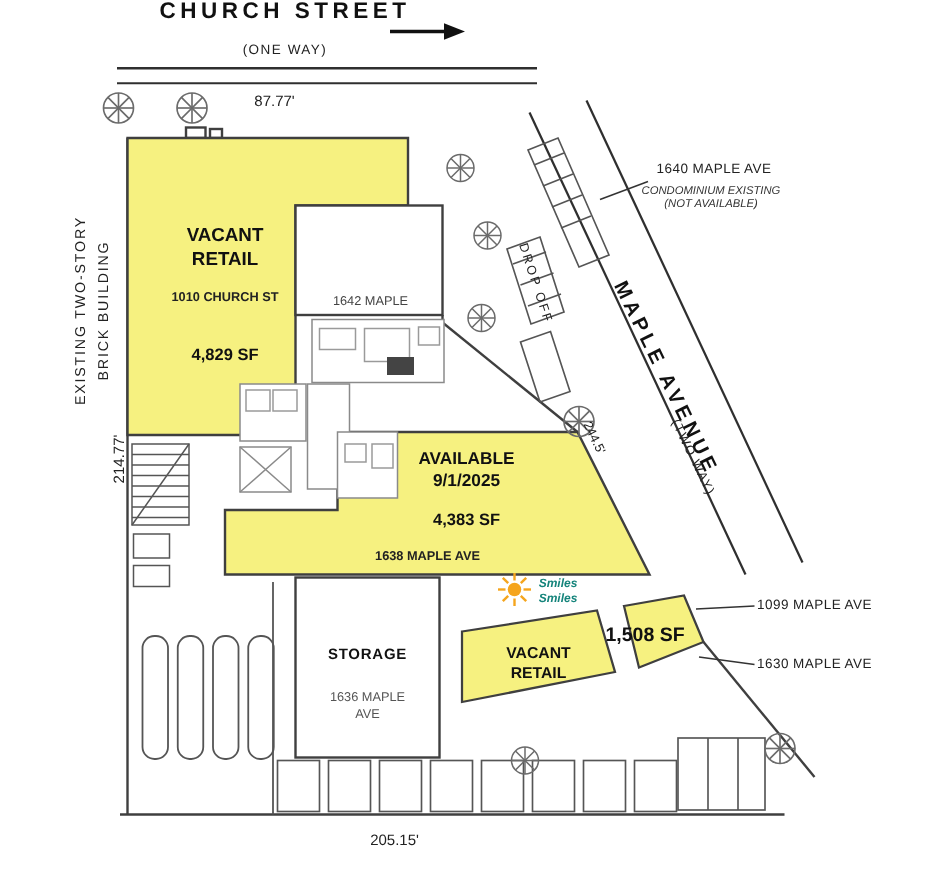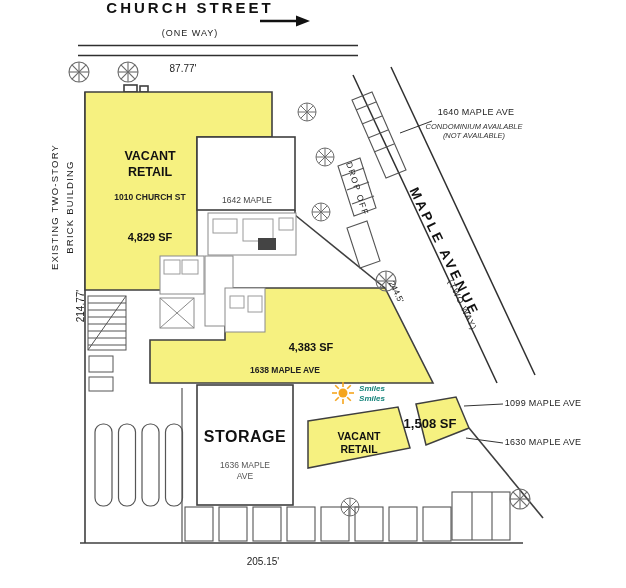--- a/index.html
+++ b/index.html
@@ -210,7 +210,7 @@
   <div class="lbl unit-addr-plain" style="left:247px;top:201px;">1642 MAPLE</div>
 
   <div class="lbl addr-right" style="left:476px;top:113px;">1640 MAPLE AVE</div>
-  <div class="lbl condo-note" style="left:474px;top:127px;">CONDOMINIUM AVAILABLE</div>
+  <div class="lbl condo-note" style="left:474px;top:127px;">CONDOMINIUM EXISTING</div>
   <div class="lbl condo-note" style="left:474px;top:136px;">(NOT AVAILABLE)</div>
 
   <div class="lbl drop-off rot-drop" style="left:357px;top:189px;">DROP OFF</div>

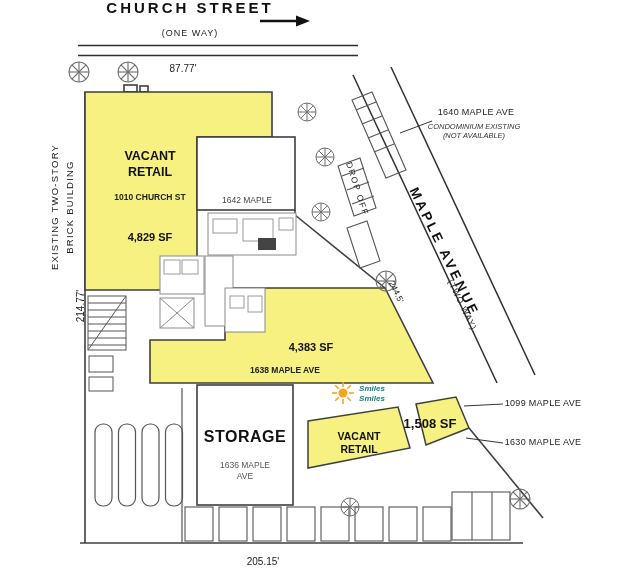--- a/index.html
+++ b/index.html
@@ -219,6 +219,10 @@
   <div class="lbl maple-dir rot-maple" style="left:462px;top:305px;">(TWO WAY)</div>
   <div class="lbl dim-sm rot-maple" style="left:396px;top:292px;">244.5'</div>
 
+  <div class="lbl unit-status-md" style="left:311px;top:314px;">
+    <div>AVAILABLE</div>
+    <div>9/1/2025</div>
+  </div>
   <div class="lbl unit-area" style="left:311px;top:347px;">4,383 SF</div>
   <div class="lbl unit-addr" style="left:285px;top:371px;">1638 MAPLE AVE</div>
 

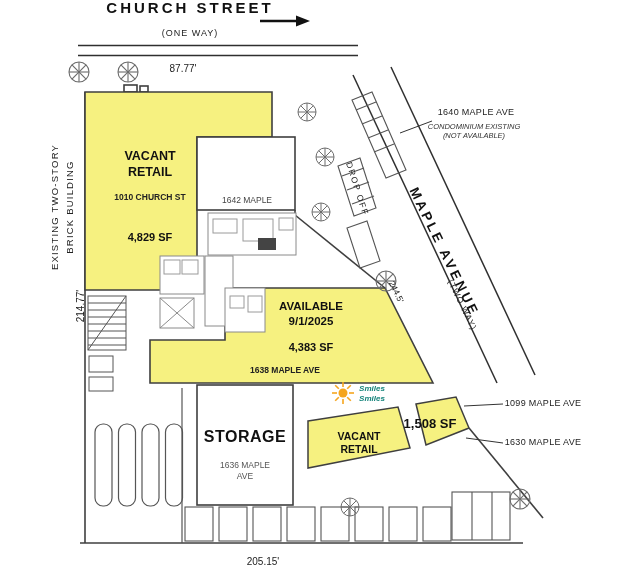--- a/index.html
+++ b/index.html
@@ -30,7 +30,7 @@
     font-size:14px;font-weight:bold;color:var(--rush-green,#0b6e4f);letter-spacing:.5px;}
   .rush-tag{font-size:6.8px;color:var(--rush-green,#0b6e4f);font-weight:bold;}
   .radiant-name{font-size:8px;font-style:italic;font-weight:bold;color:var(--radiant-teal,#15847b);line-height:1.2;text-align:left;}
-  .storage-label{font-size:16px;font-weight:bold;letter-spacing:.5px;color:#111;}
+  .storage-label{font-size:10px;font-weight:bold;letter-spacing:.5px;color:#111;}
   .storage-addr{font-size:8.5px;color:#555;line-height:1.35;}
   .drop-off{font-size:8.5px;letter-spacing:1.5px;color:#222;}
   .maple-name{font-size:13.5px;font-weight:bold;letter-spacing:3px;color:#111;}

